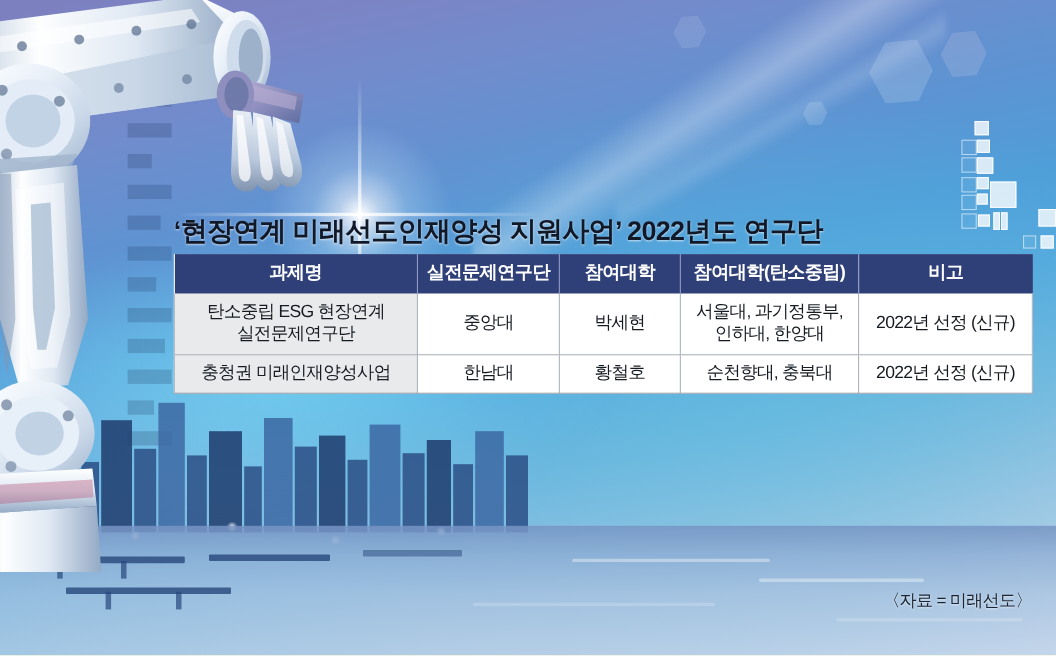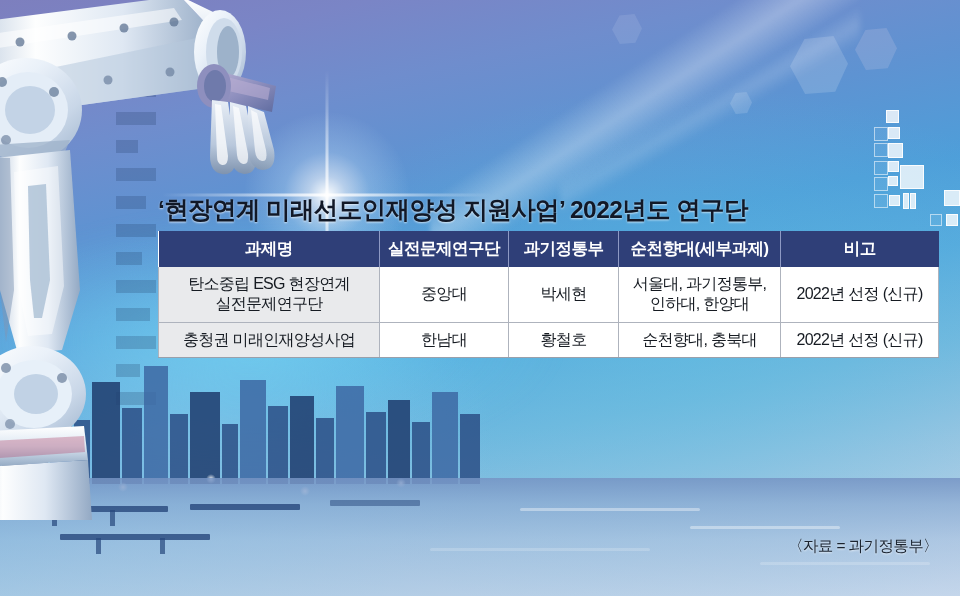--- a/index.html
+++ b/index.html
@@ -421,7 +421,7 @@
         <tr>
           <th>과제명</th>
           <th>실전문제연구단</th>
-          <th>과기정통부</th>
+          <th>참여대학</th>
           <th>순천향대(세부과제)</th>
           <th>비고</th>
         </tr>

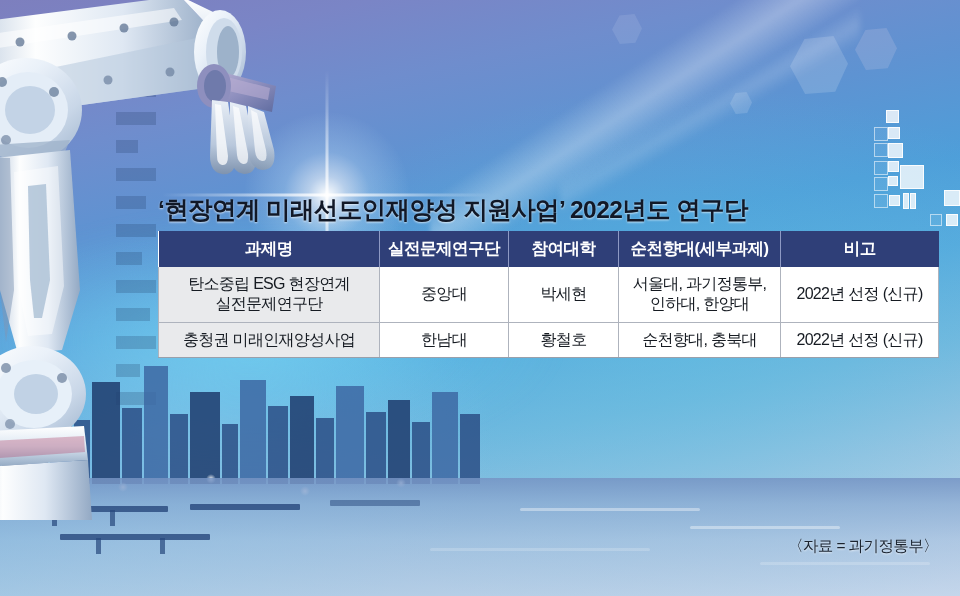--- a/index.html
+++ b/index.html
@@ -422,7 +422,7 @@
           <th>과제명</th>
           <th>실전문제연구단</th>
           <th>참여대학</th>
-          <th>순천향대(세부과제)</th>
+          <th>참여대학(탄소중립)</th>
           <th>비고</th>
         </tr>
       </thead>

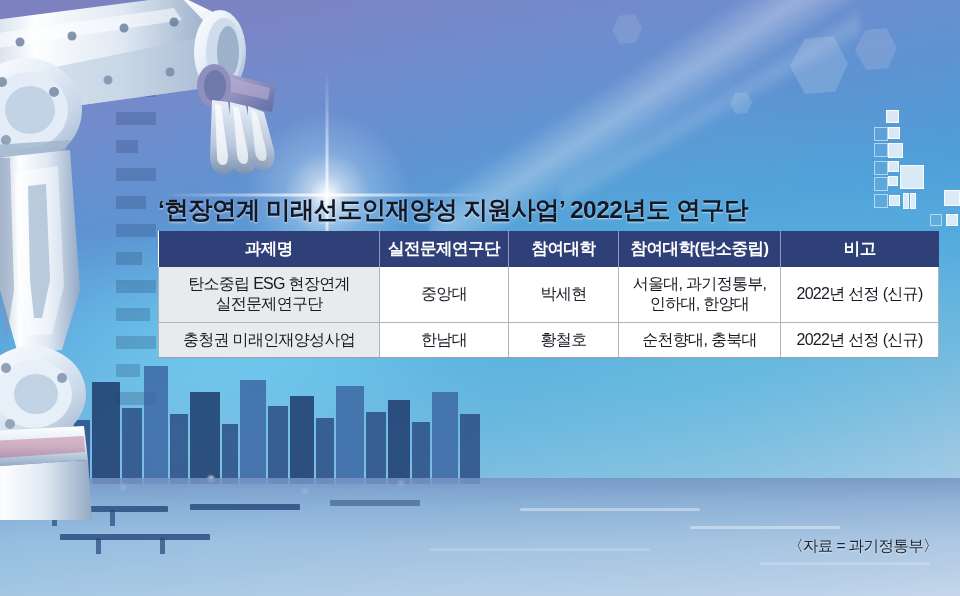--- a/index.html
+++ b/index.html
@@ -451,7 +451,7 @@
     </table>
   </div>
 
-  <div class="source">〈자료 = 과기정통부〉</div>
+  <div class="source">〈자료 = 미래선도〉</div>
 
 </div>
 

